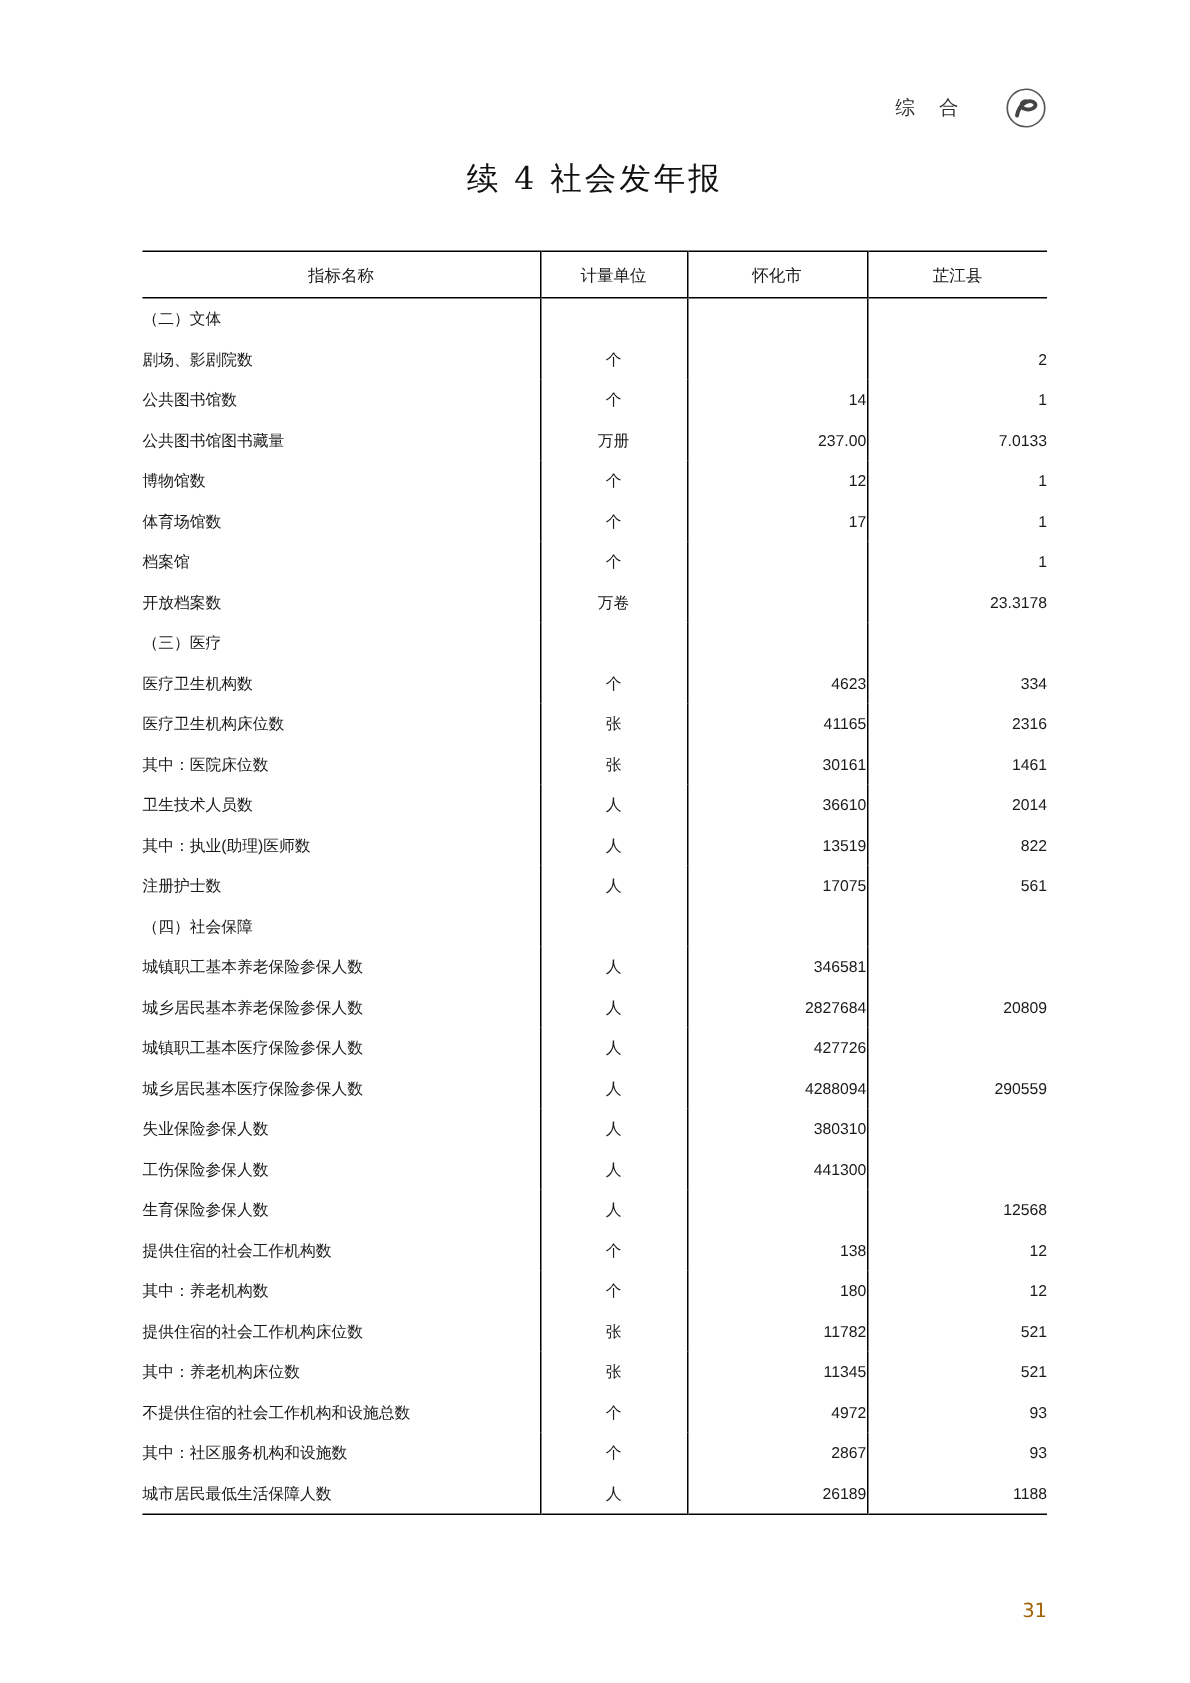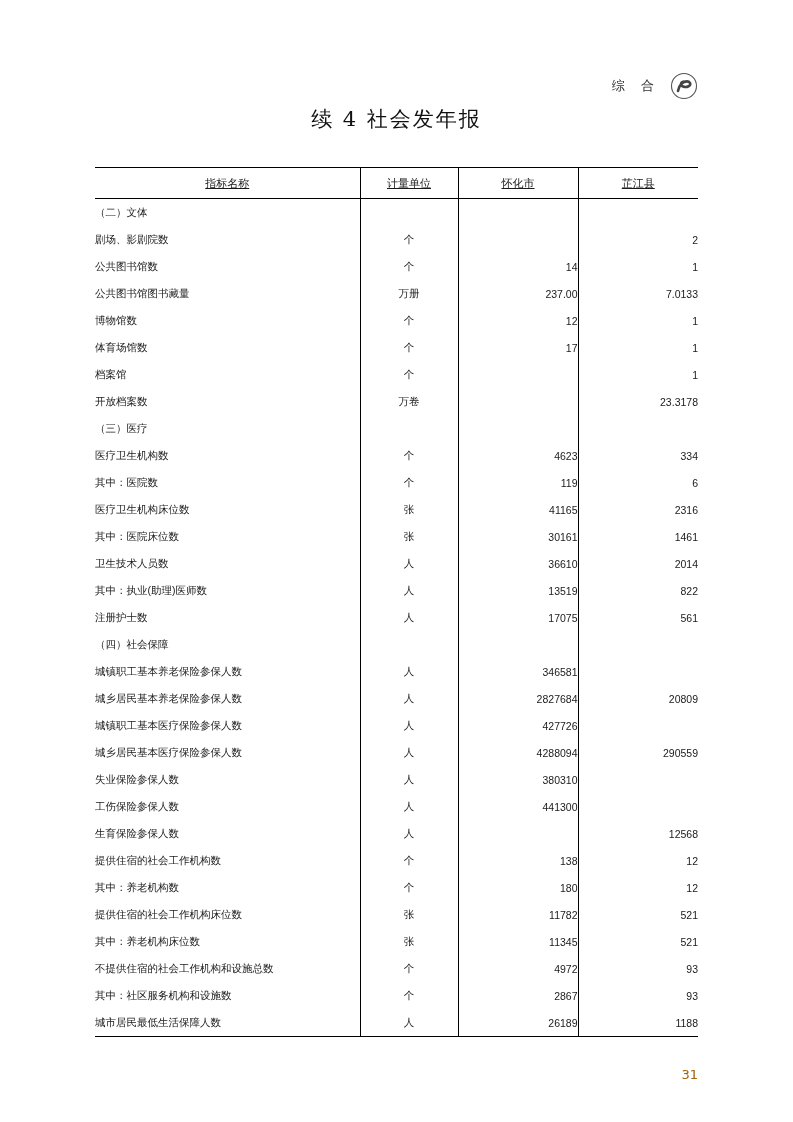--- a/index.html
+++ b/index.html
@@ -25,11 +25,11 @@
   
   .header {
     position: absolute;
-    top: 72px;
+    top: 58px;
     right: 95px;
     display: flex;
     align-items: center;
-    gap: 10px;
+    gap: 25px;
     text-align: center;
   }
   .header-label {

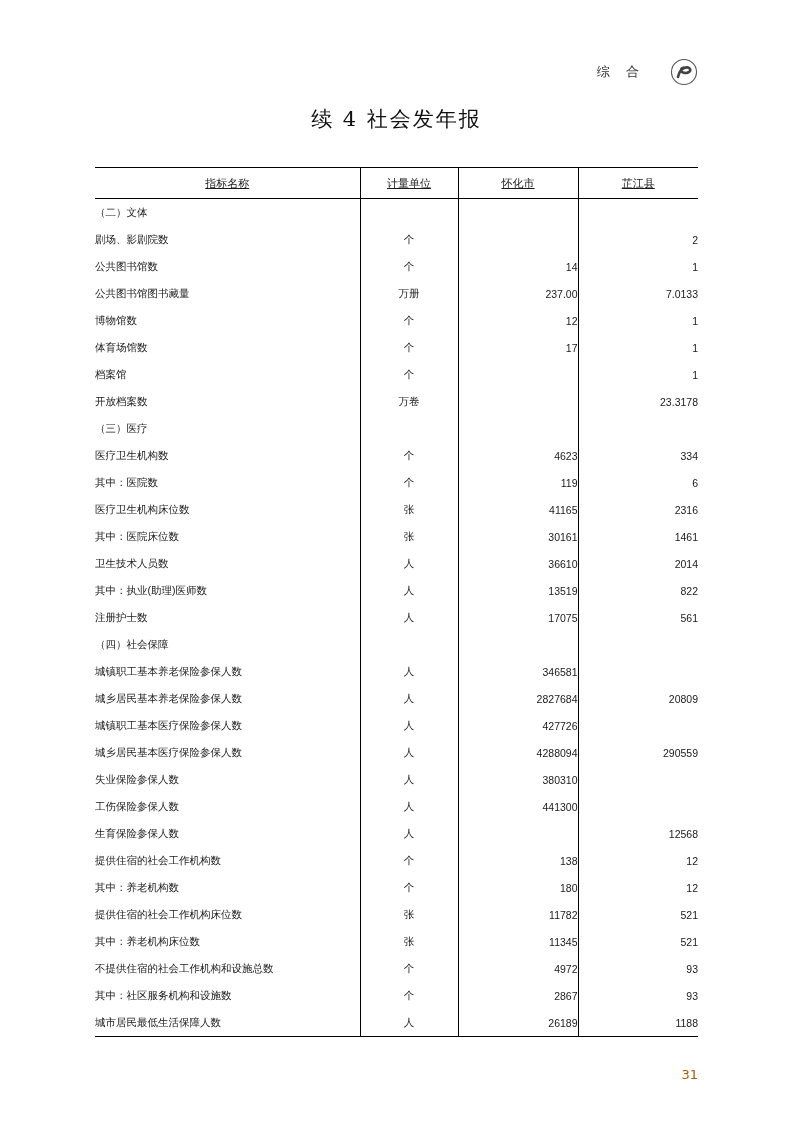--- a/index.html
+++ b/index.html
@@ -96,7 +96,6 @@
   table.data thead tr {
     border-top: 1.6px solid #000;
     border-bottom: 1px solid #000;
-    text-decoration: underline;
   }
   table.data tbody tr.last td {
     border-bottom: 1.6px solid #000;

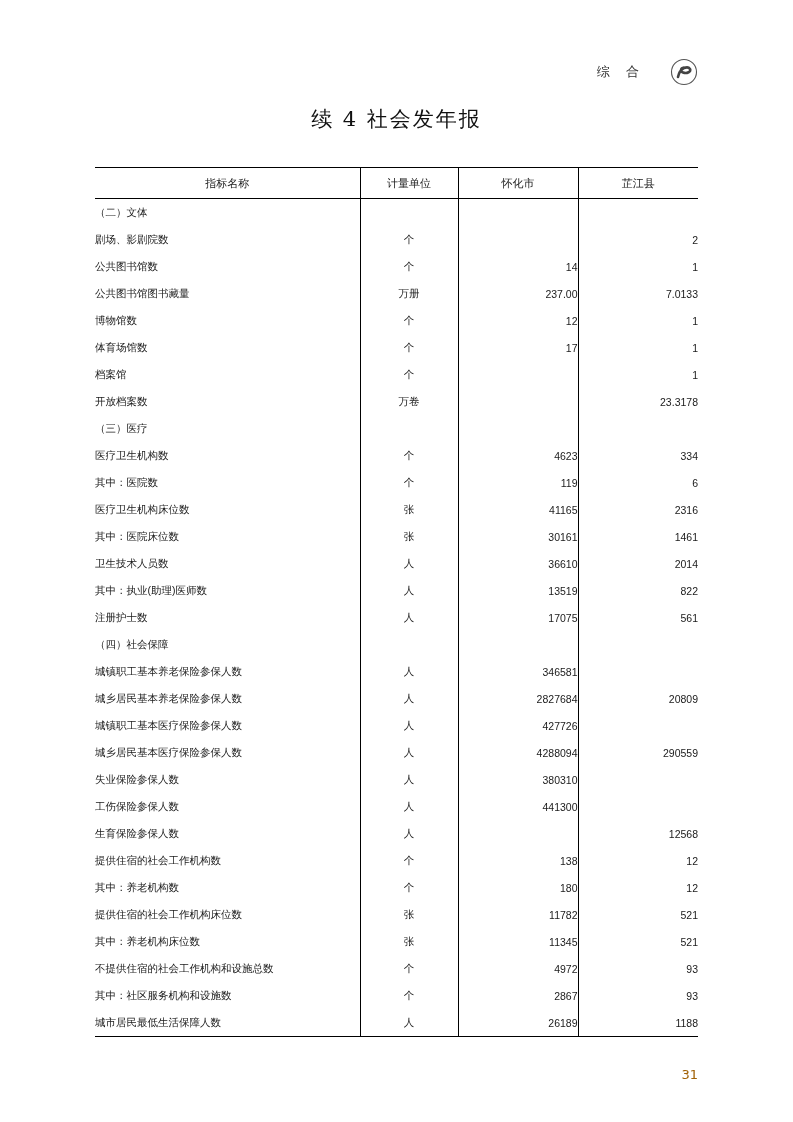--- a/index.html
+++ b/index.html
@@ -217,12 +217,6 @@
             <td class="num v">334</td>
           </tr>
           <tr>
-            <td class="label i2">其中：医院数</td>
-            <td class="unit v">个</td>
-            <td class="num v">119</td>
-            <td class="num v">6</td>
-          </tr>
-          <tr>
             <td class="label i1">医疗卫生机构床位数</td>
             <td class="unit v">张</td>
             <td class="num v">41165</td>

